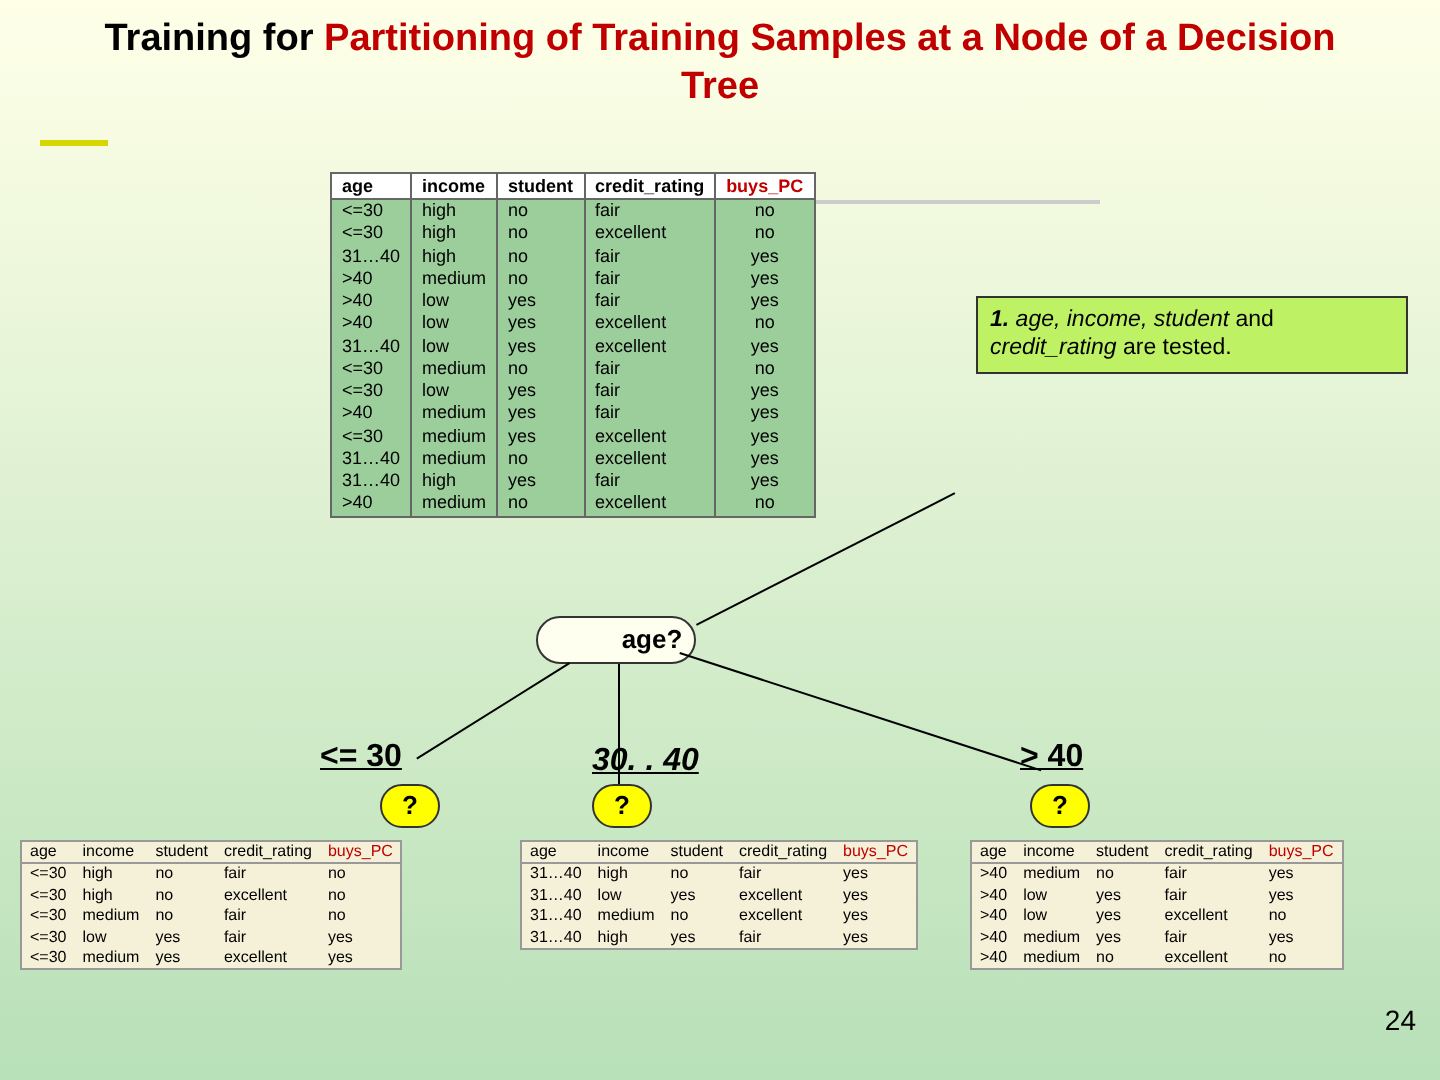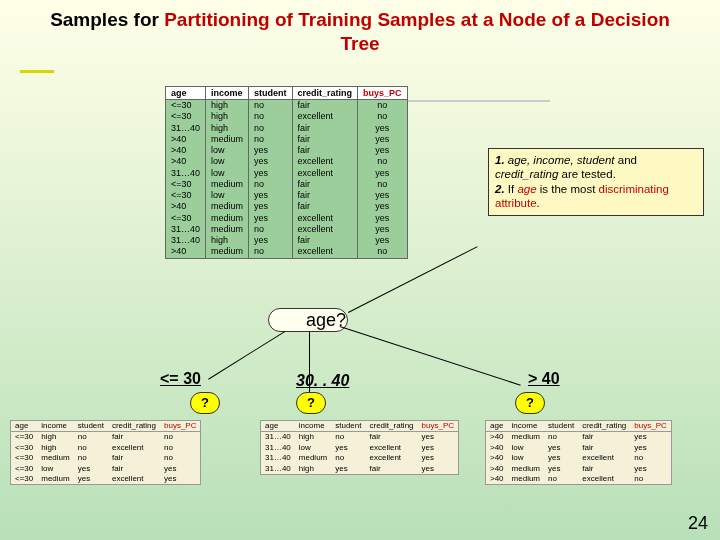--- a/index.html
+++ b/index.html
@@ -147,7 +147,7 @@
 <body>
 
 <div class="title">
-  <span>Samples for </span><span class="red">Partitioning of Training Samples at a Node of a Decision Tree</span>
+  <span>Training for </span><span class="red">Partitioning of Training Samples at a Node of a Decision Tree</span>
 </div>
 <div class="accent-line"></div>
 <div class="accent-rule"></div>

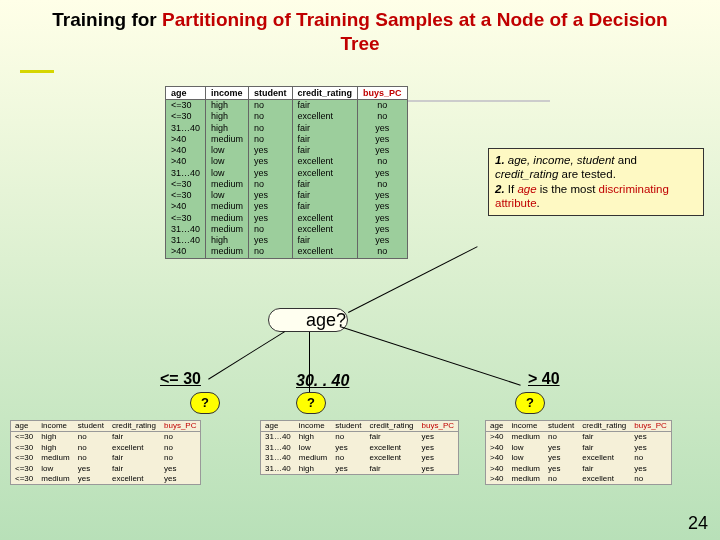--- a/index.html
+++ b/index.html
@@ -56,7 +56,7 @@
     position: absolute;
     left: 488px; top: 148px;
     width: 216px;
-    background: #fef9c3;
+    background: #bef264;
     border: 1px solid #333;
     font-size: 11.5px;
     padding: 4px 6px;

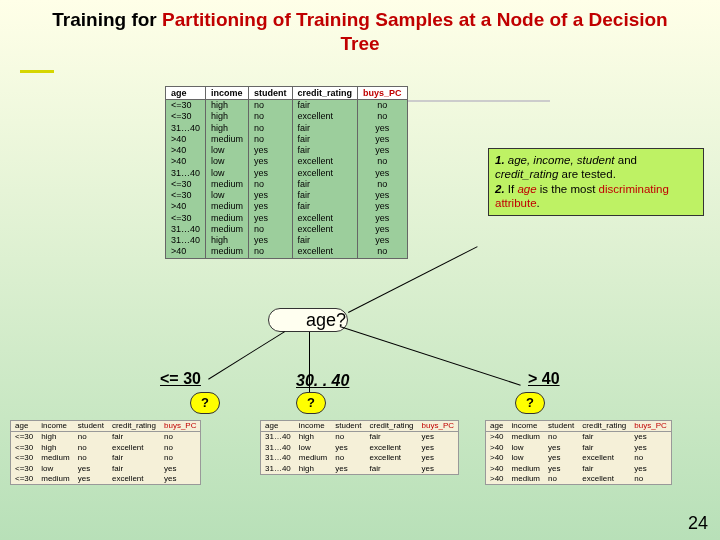--- a/index.html
+++ b/index.html
@@ -269,9 +269,6 @@
     <span class="itb">1. </span><span class="it">age, income, student</span>
     <span>and </span><span class="it">credit_rating </span><span>are tested.</span>
   </div>
-  <div>
-    <span class="itb">2. </span><span>If </span><span class="redit">age </span><span>is the most </span><span class="red">discriminating attribute</span><span>.</span>
-  </div>
 </div>
 
 <div class="edge-callout"></div>

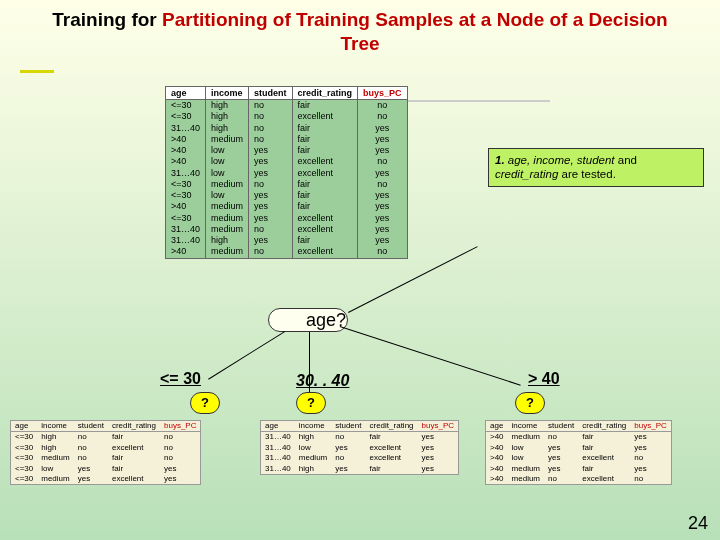--- a/index.html
+++ b/index.html
@@ -74,8 +74,8 @@
     border: 1px solid #333;
     border-radius: 14px;
     text-align: center;
-    font-size: 18px;
-    font-weight: normal;
+    font-size: 13px;
+    font-weight: bold;
     line-height: 22px;
     padding-left: 36px;
   }

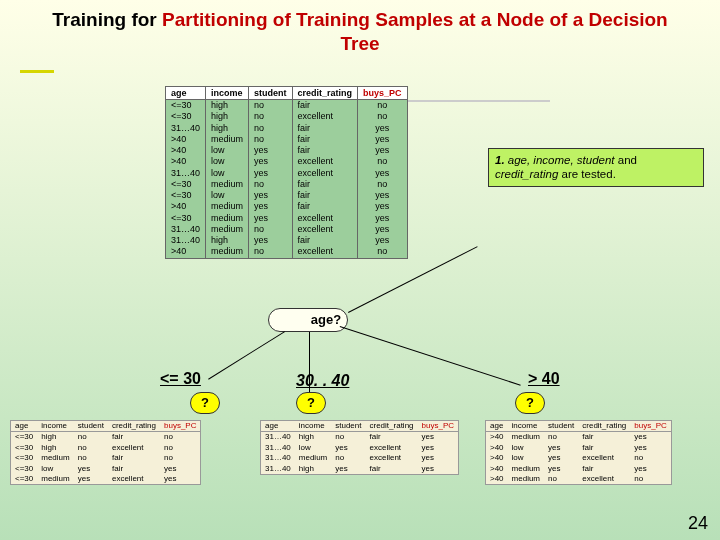--- a/index.html
+++ b/index.html
@@ -104,7 +104,7 @@
   }
   .bl-left  { left: 160px; top: 370px; }
   .bl-mid   { left: 296px; top: 372px; font-style: italic; }
-  .bl-right { left: 528px; top: 370px; }
+  .bl-right { left: 510px; top: 370px; }
   .qnode {
     position: absolute;
     width: 30px; height: 22px;

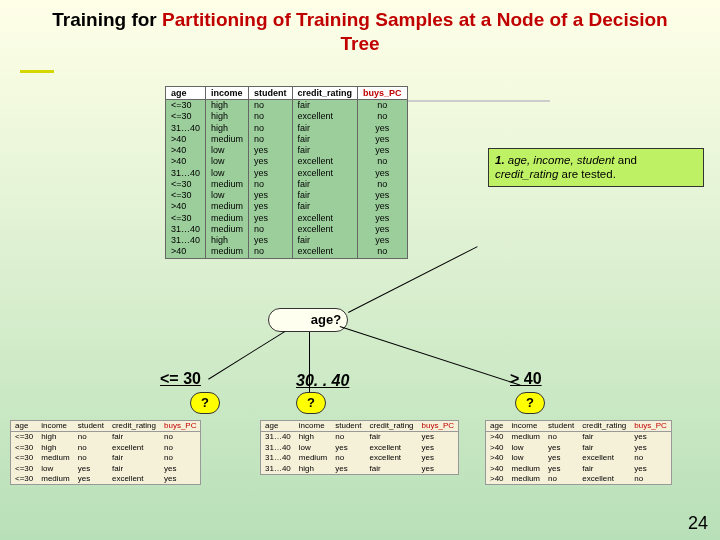--- a/index.html
+++ b/index.html
@@ -139,8 +139,8 @@
   .t-right { left: 485px; top: 420px; }
   .pagenum {
     position: absolute;
-    right: 12px; bottom: 6px;
-    font-size: 18px;
+    right: 12px; bottom: 22px;
+    font-size: 14px;
   }
 </style>
 </head>

